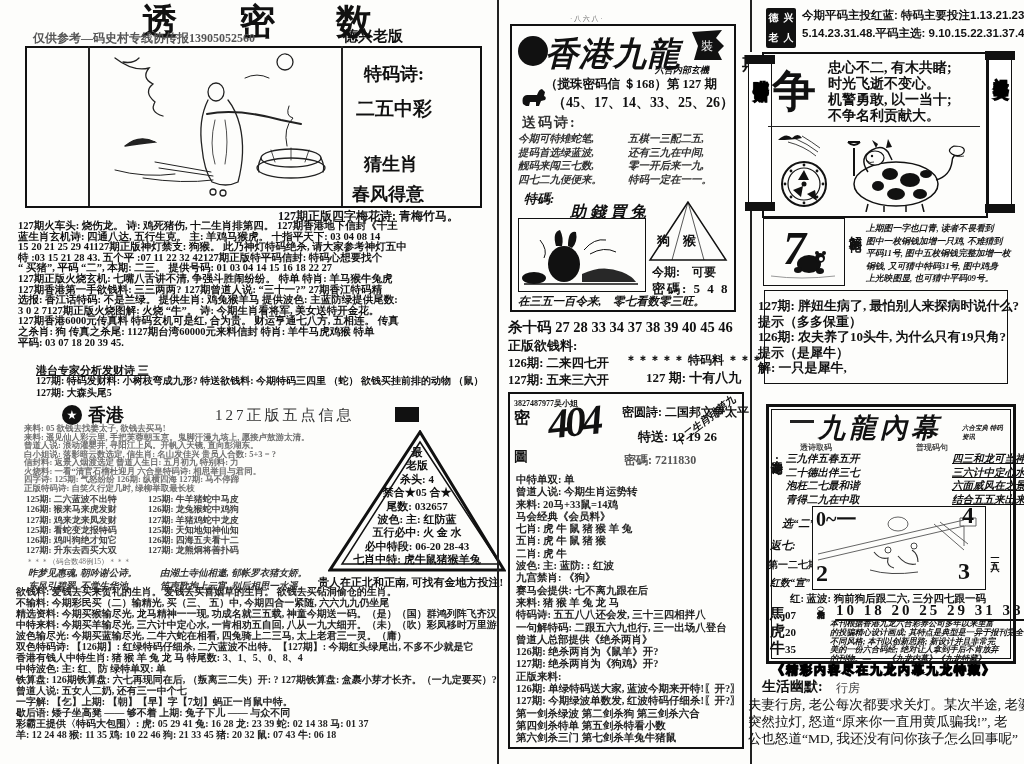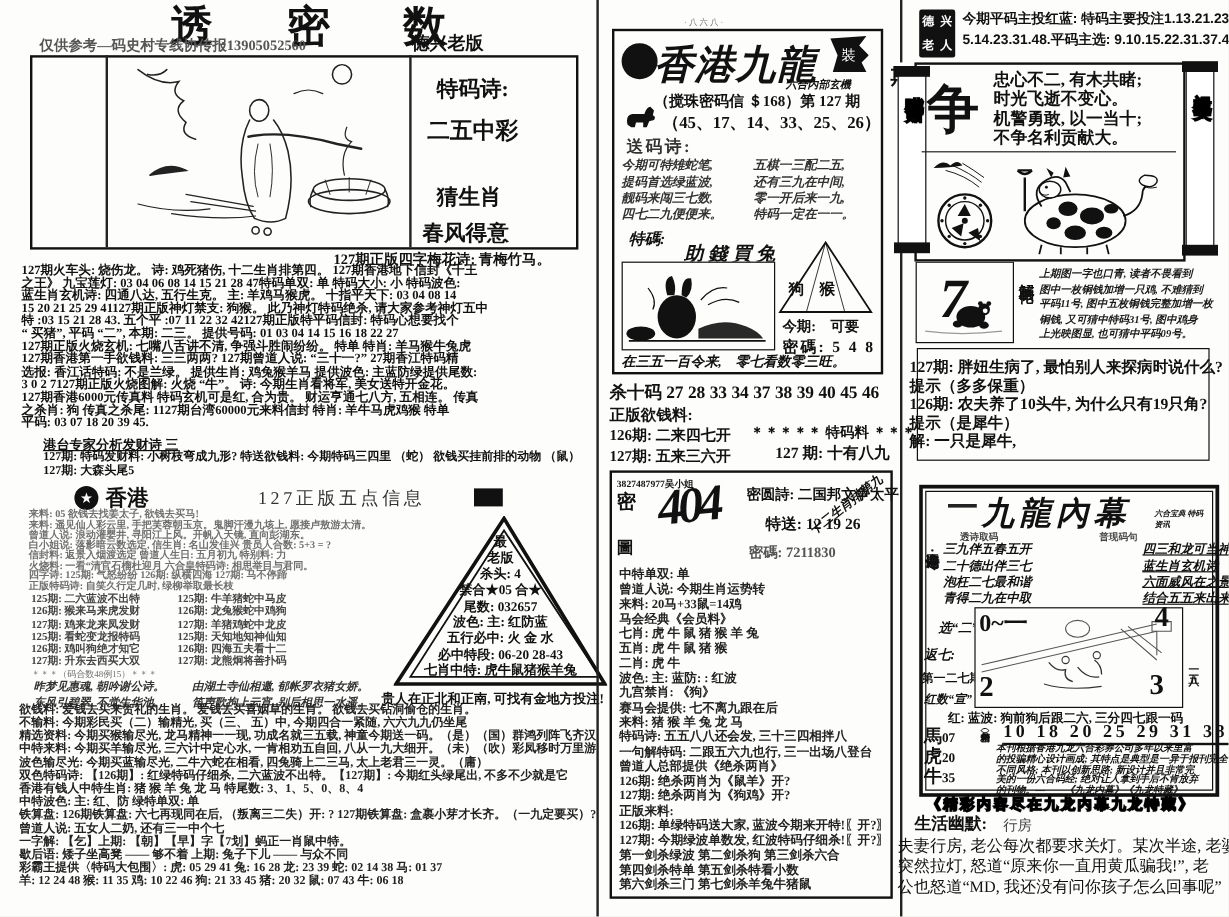--- a/index.html
+++ b/index.html
@@ -71,7 +71,6 @@
 
   <div class="abs lines" style="left:18px;top:221px;font-size:10.5px;line-height:10.6px;font-weight:700;">
       <div>127期火车头: 烧伤龙。 诗: 鸡死猪伤, 十二生肖排第四。 127期香港地下信封《千王</div>
-      <div>之王》 九宝莲灯: 03 04 06 08 14 15 21 28 47特码单双: 单 特码大小: 小 特码波色:</div>
       <div>蓝生肖玄机诗: 四通八达, 五行生克。 主: 羊鸡马猴虎。 十指平天下: 03 04 08 14</div>
       <div>15 20 21 25 29 41127期正版神灯禁支: 狗猴。 此乃神灯特码绝杀, 请大家参考神灯五中</div>
       <div>特 :03 15 21 28 43. 五个平 :07 11 22 32 42127期正版特平码信封: 特码心想要找个</div>

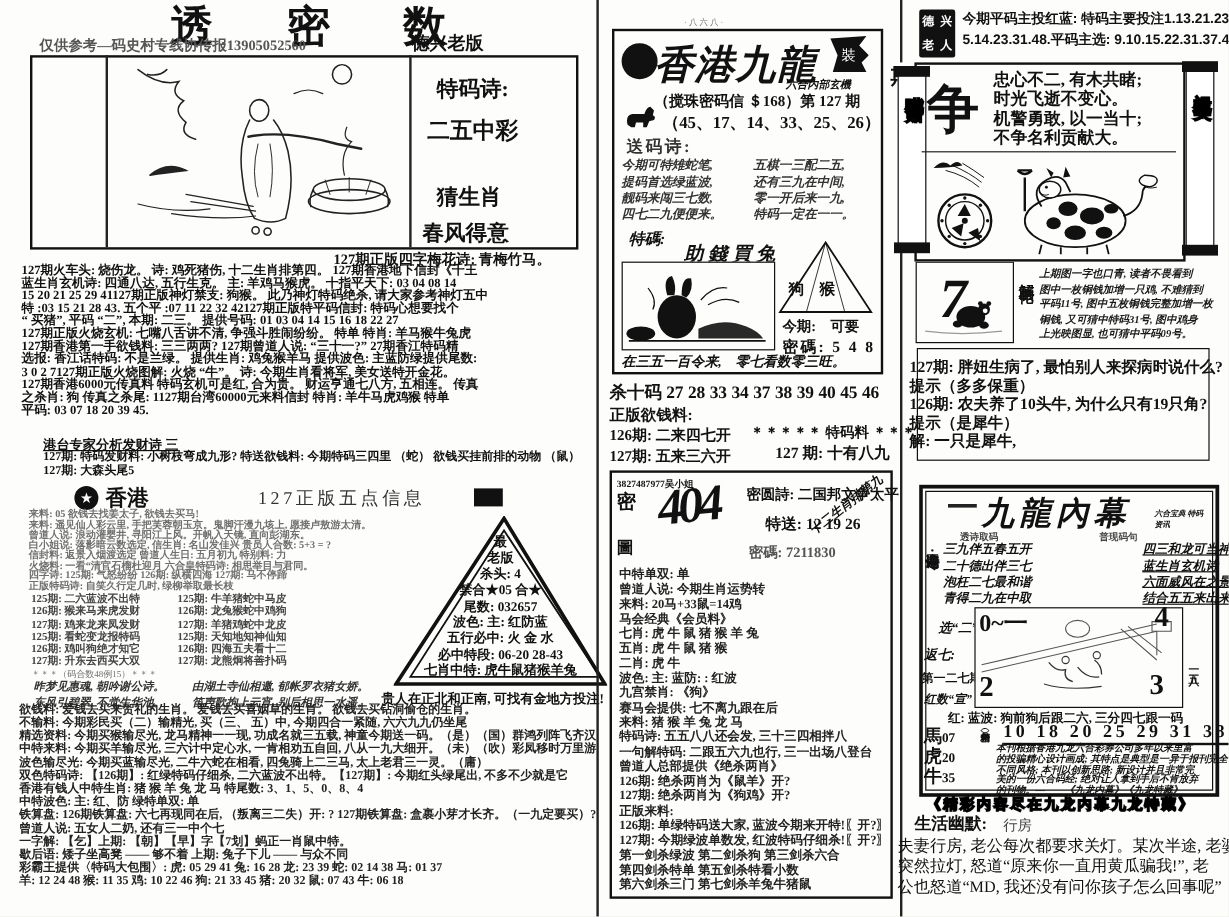--- a/index.html
+++ b/index.html
@@ -381,7 +381,7 @@
     </div>
   <div class="abs lines it" style="left:904px;top:452px;font-size:10.5px;line-height:13.5px;font-weight:700;text-decoration:underline;margin-left:48px;">
       <div>四三和龙可当神</div>
-      <div>蓝生肖玄机诗</div>
+      <div>三六计中定心水</div>
       <div>六面威风在之景</div>
       <div>结合五五来出来</div>
     </div>

